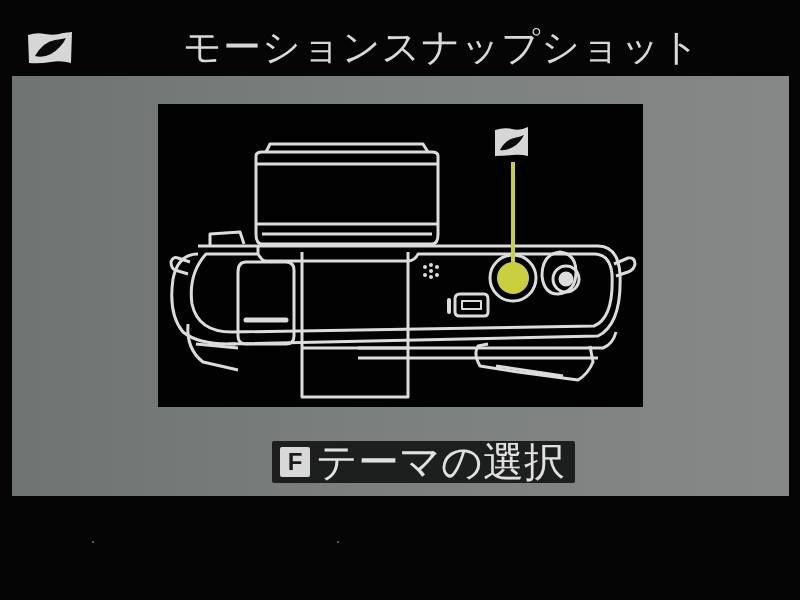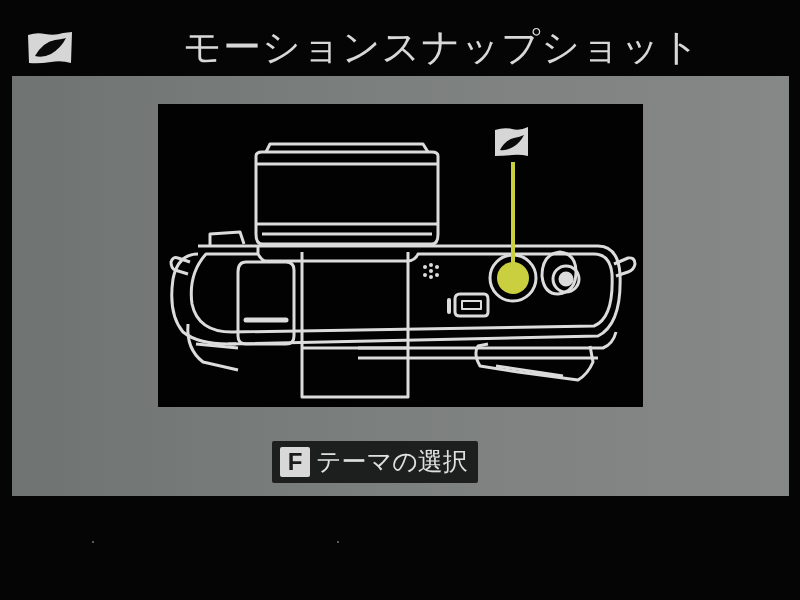--- a/index.html
+++ b/index.html
@@ -38,7 +38,7 @@
       font-size: 24px; line-height: 30px; text-align: center; margin-right: 6px;
       border-radius: 2px;
     }
-    .fn-text { color: #e0e0e0; font-size: 25px; line-height: 40px; white-space: nowrap; }
+    .fn-text { color: #e0e0e0; font-size: 41px; line-height: 40px; white-space: nowrap; }
     .dot { position: absolute; width: 2px; height: 2px; background: #777; border-radius: 1px; }
   </style>
 </head>

